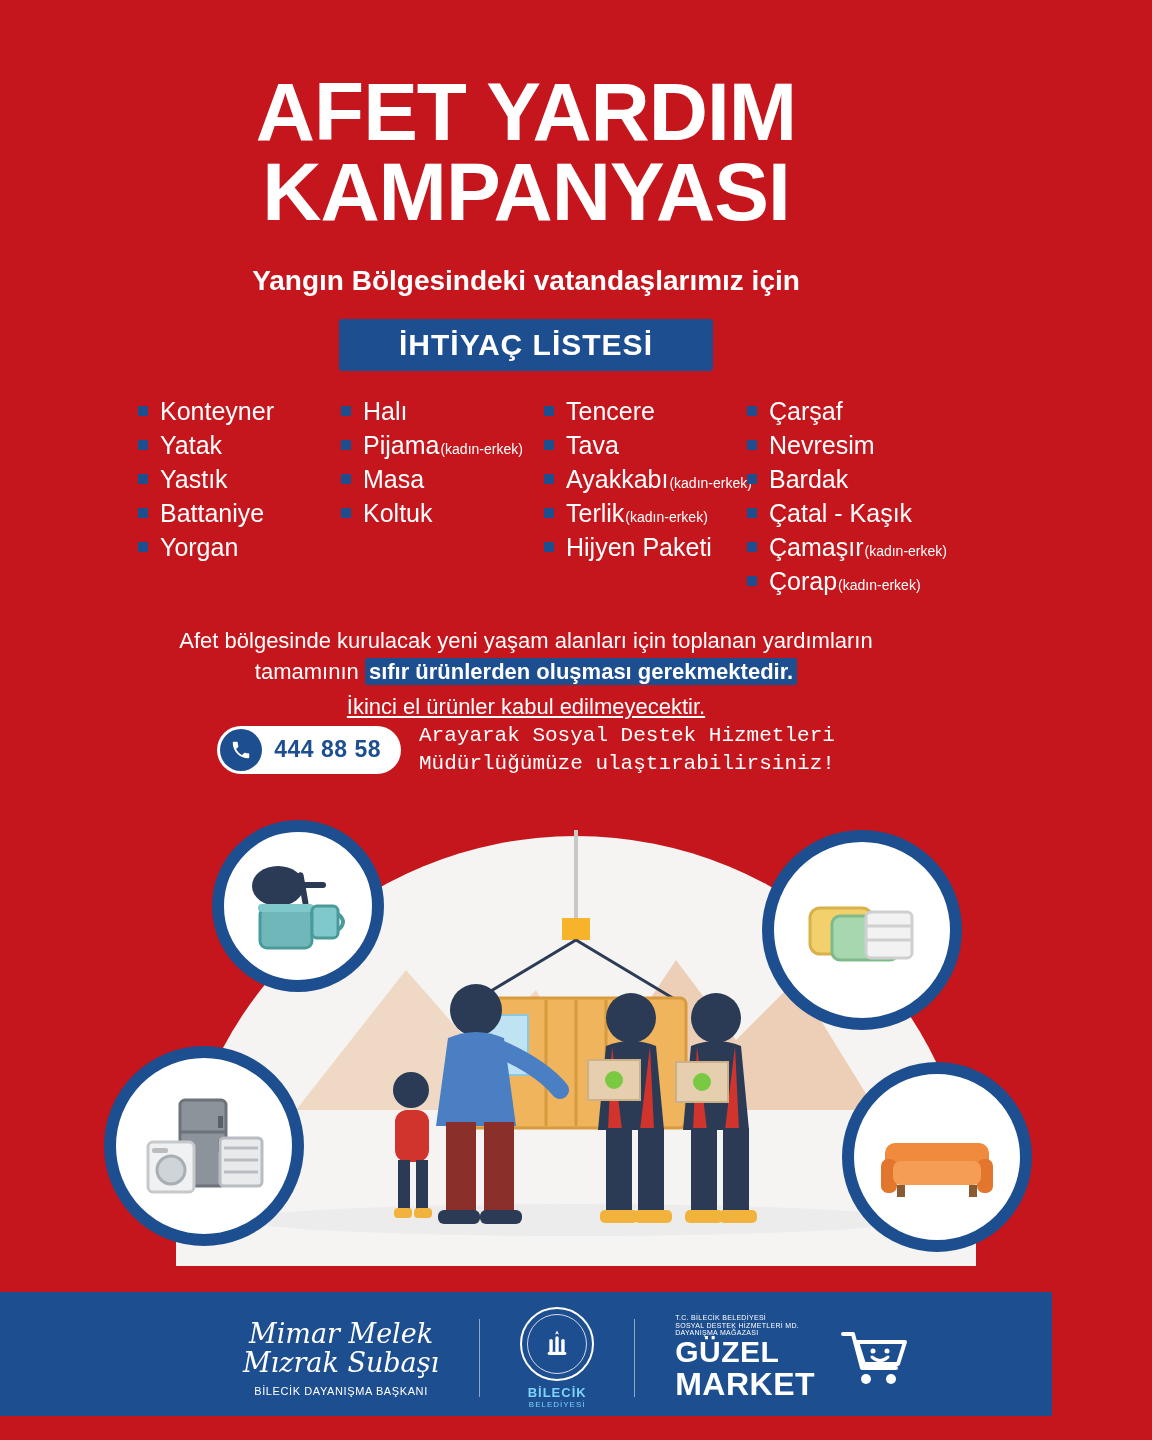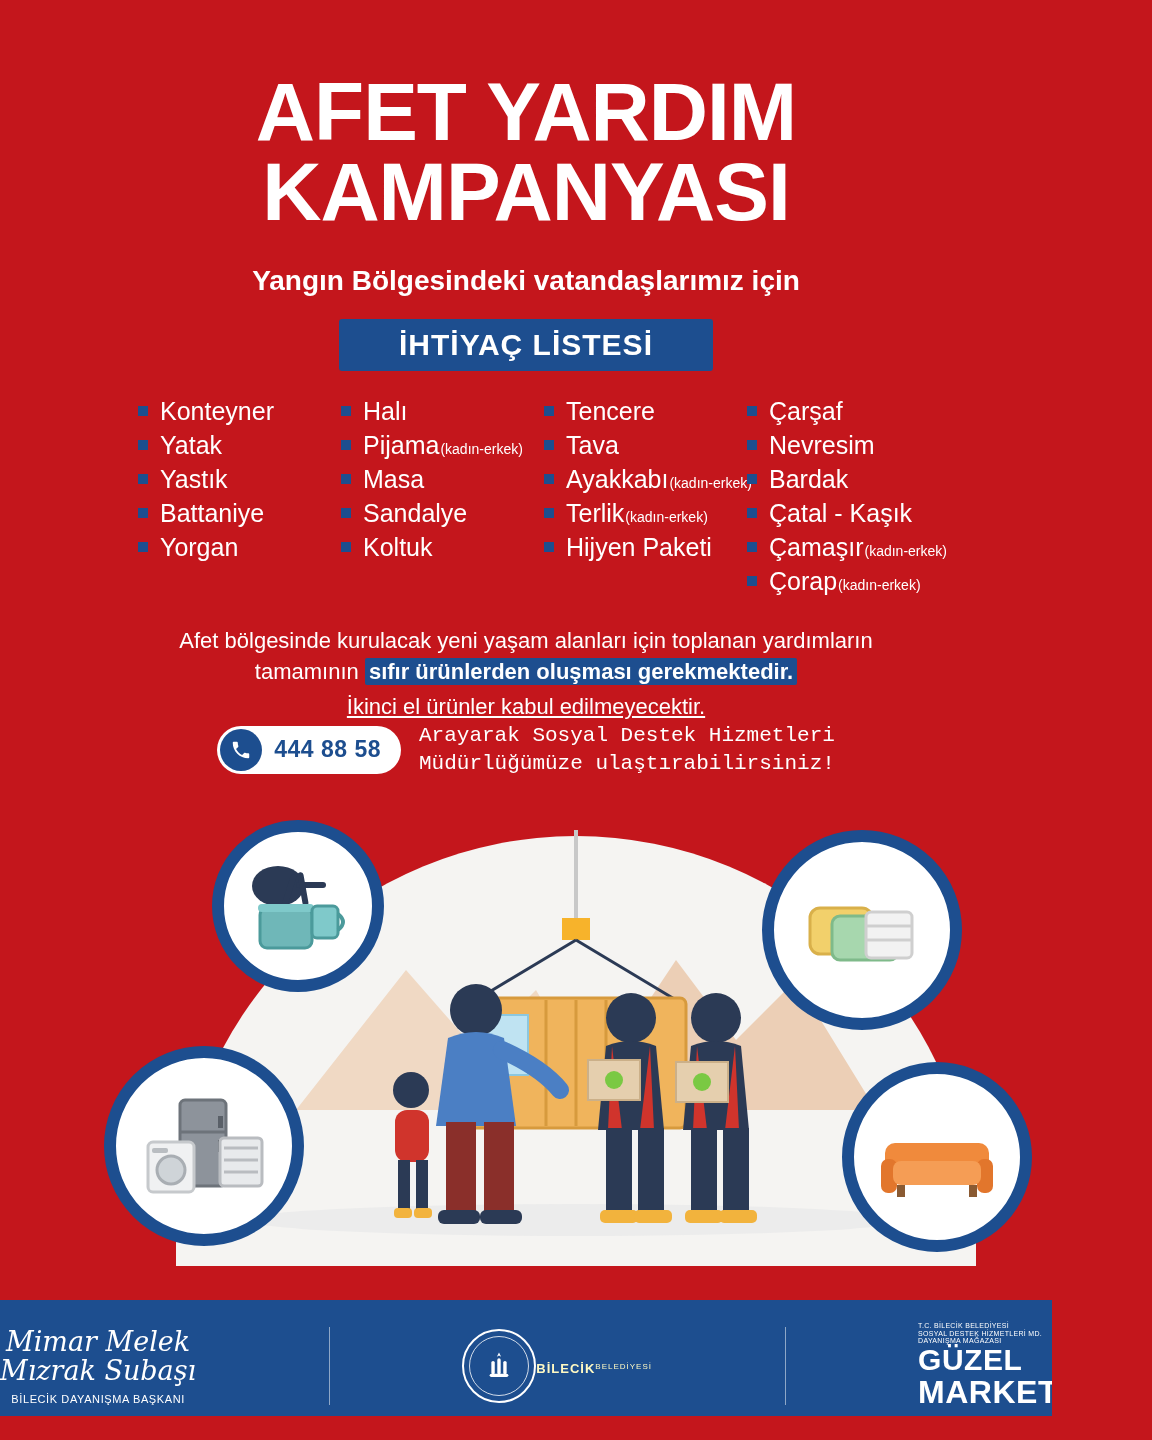--- a/index.html
+++ b/index.html
@@ -264,11 +264,6 @@
       <div class="need-item">
           <span class="bullet"></span>
           <span>Masa</span>
-          <span class="need-note"></span>
-        </div>
-      <div class="need-item">
-          <span class="bullet"></span>
-          <span>Sandalye</span>
           <span class="need-note"></span>
         </div>
       <div class="need-item">

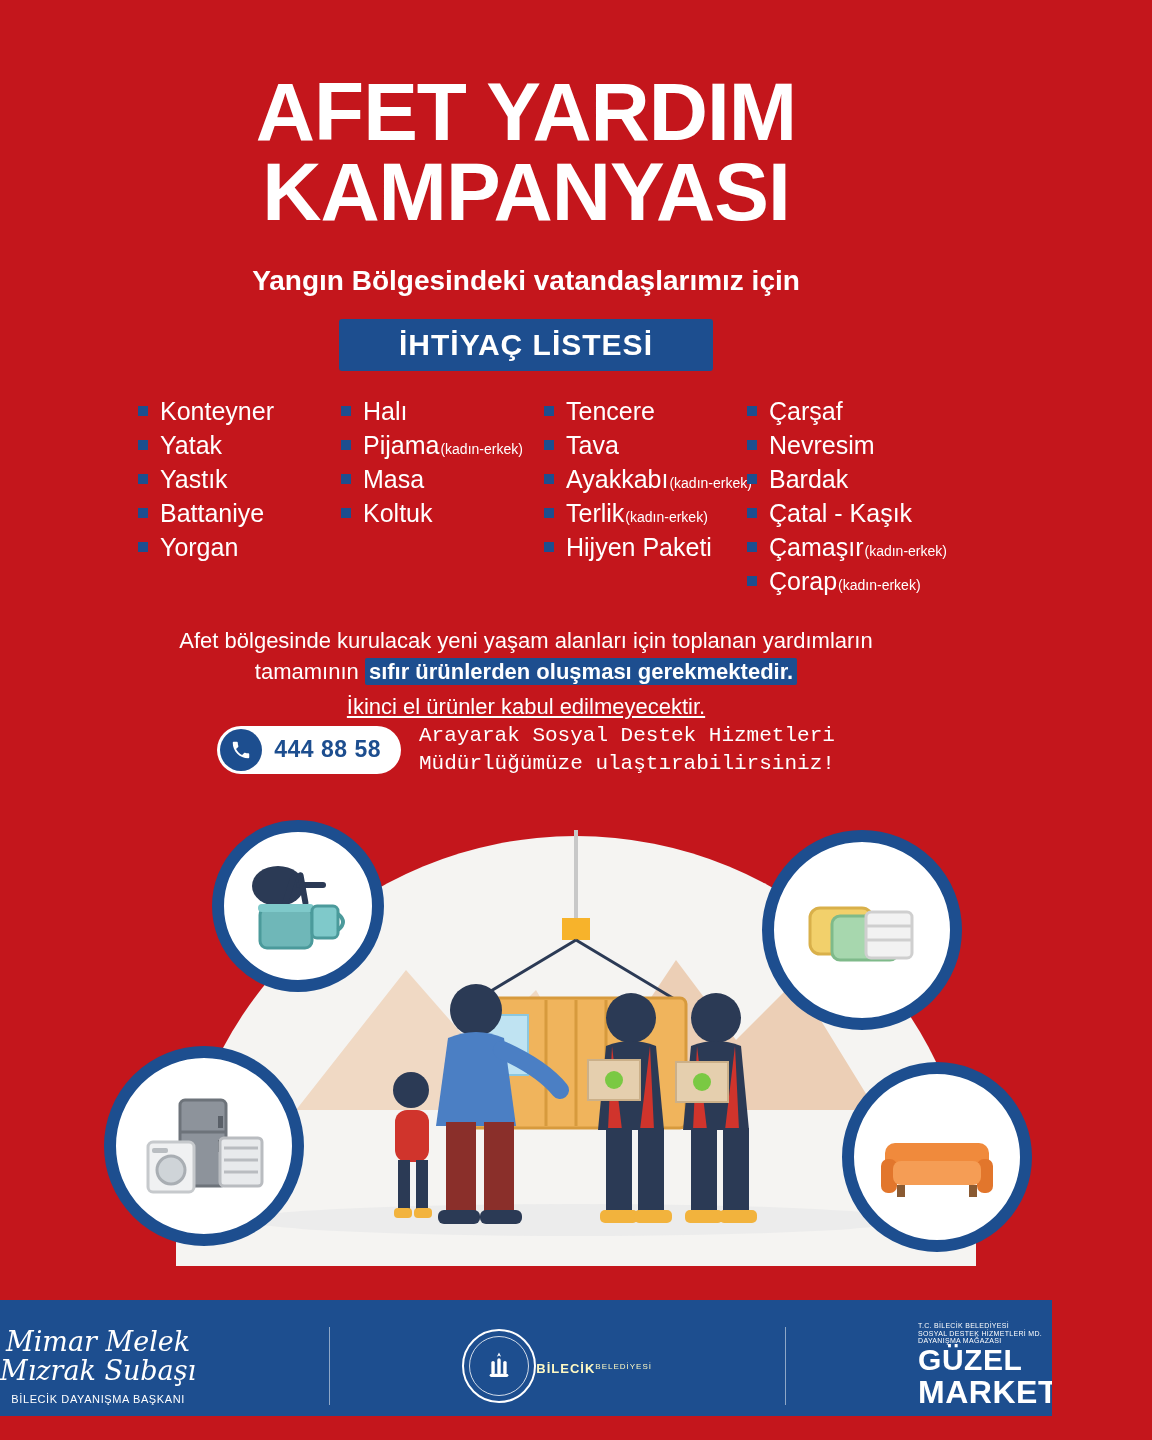--- a/index.html
+++ b/index.html
@@ -162,12 +162,12 @@
   
   .footer {
     position: absolute;
-    left: 0; bottom: 8px;
+    left: 0; bottom: 16px;
     width: 1152px; height: 132px;
     background: #1d4e8f;
     display: flex;
     align-items: center;
-    justify-content: space-between;
+    justify-content: center;
     gap: 40px;
   }
   .footer-bottom-strip {

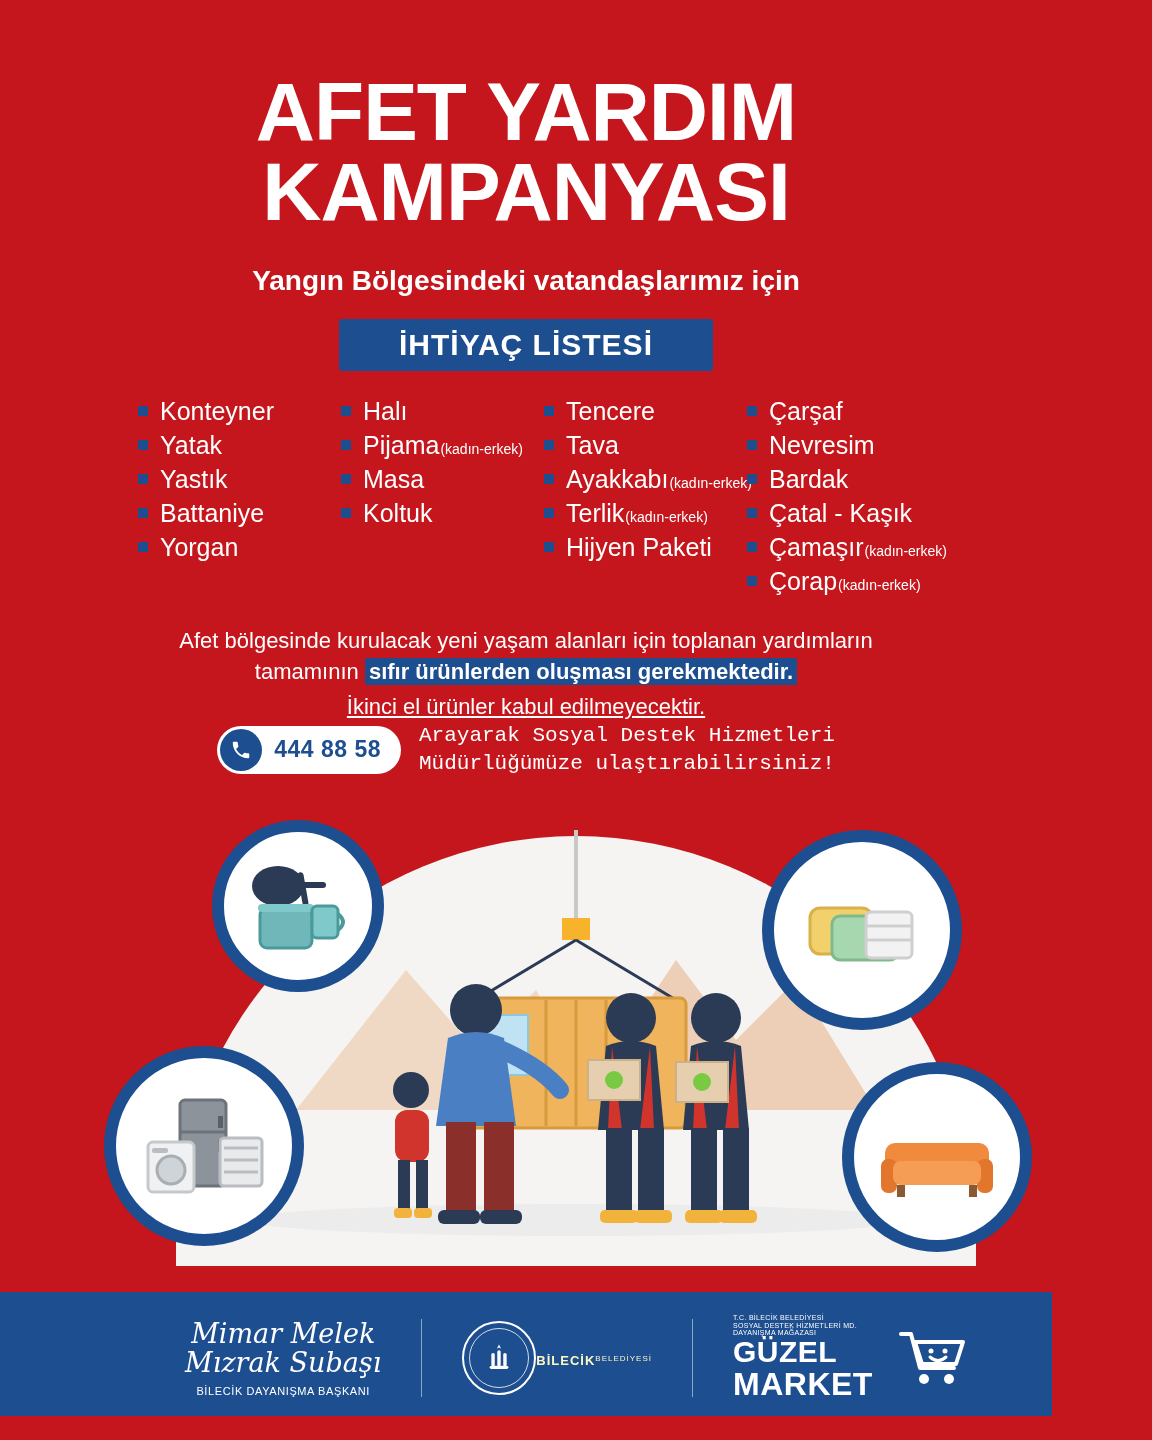--- a/index.html
+++ b/index.html
@@ -185,7 +185,7 @@
   .sig-name2 { font-family: "DejaVu Serif", serif; font-style: italic; font-size: 27px; }
   .sig-role { font-size: 11px; letter-spacing: 0.6px; margin-top: 7px; }
   .divider { width: 1px; height: 78px; background: rgba(255,255,255,0.5); }
-  .muni-logo { display: flex; flex-direction: row; align-items: center; color: #fef9c3; }
+  .muni-logo { display: flex; flex-direction: column; align-items: center; color: #7dd3fc; }
   .muni-seal {
     width: 74px; height: 74px; border-radius: 50%;
     border: 2px solid #ffffff;

